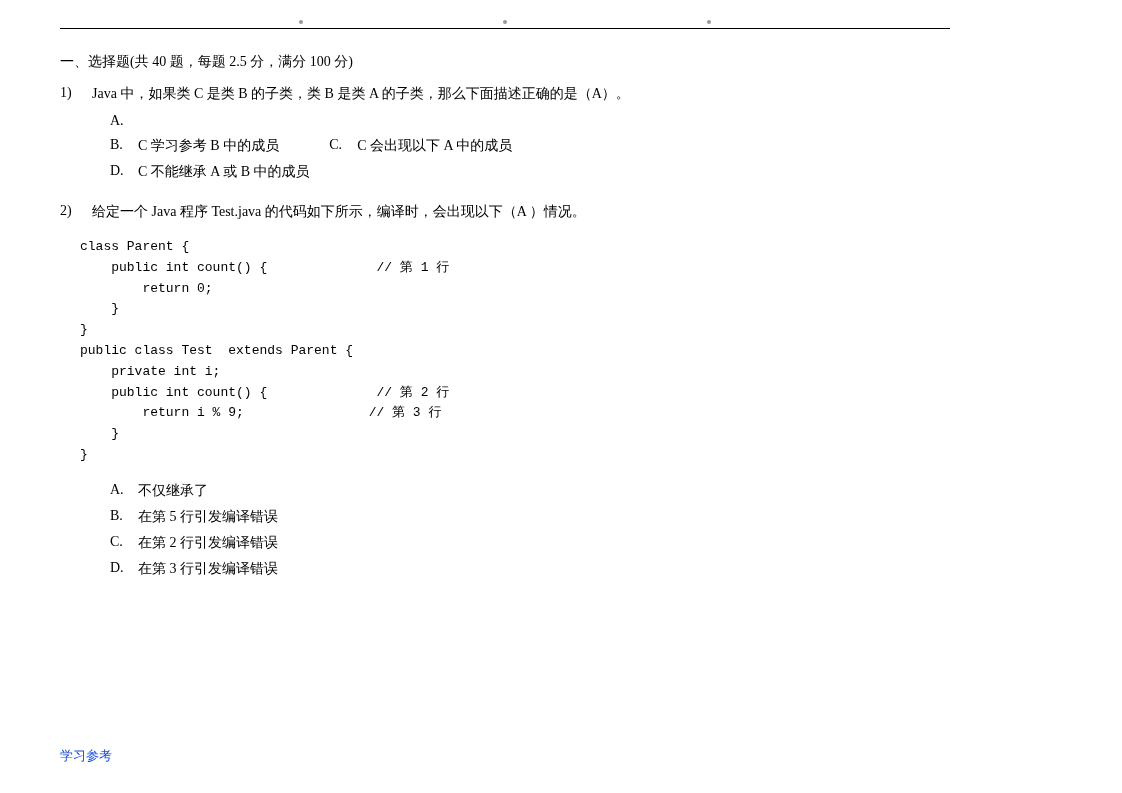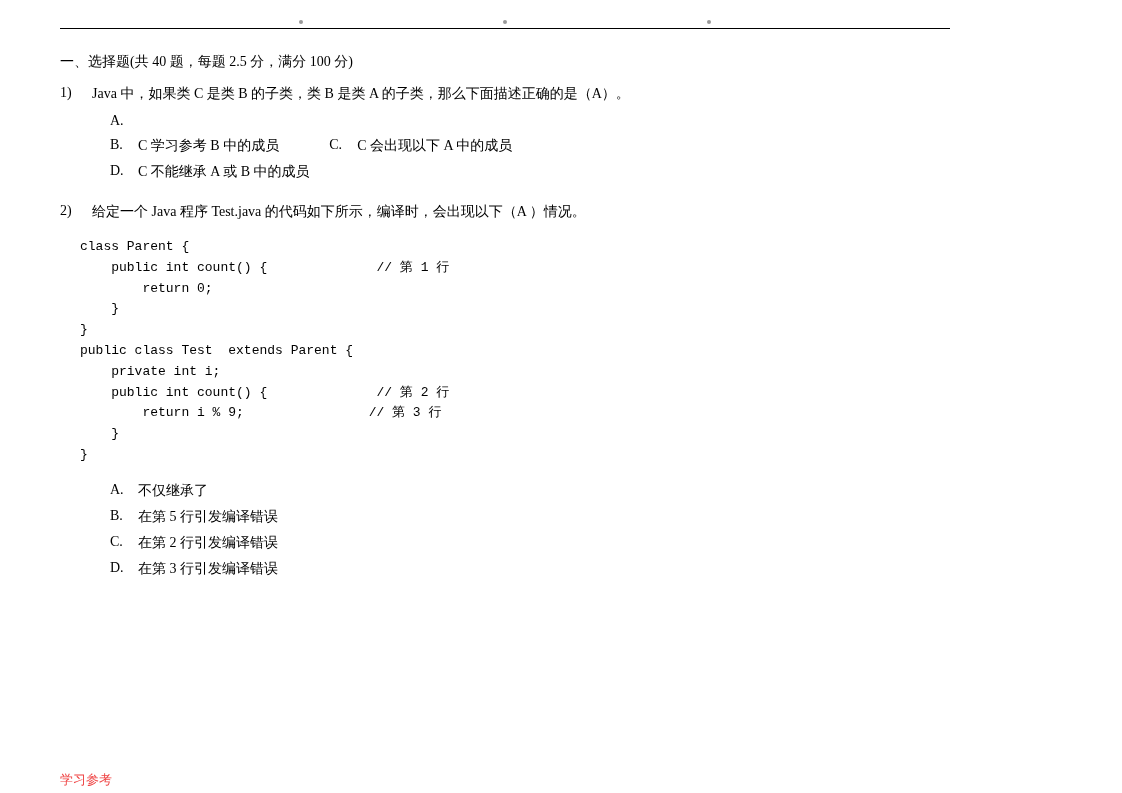--- a/index.html
+++ b/index.html
@@ -93,10 +93,10 @@
 
     .footer-text {
       position: absolute;
-      bottom: 4px;
+      bottom: 28px;
       left: 60px;
       font-size: 13px;
-      color: #ef4444;
+      color: #1d4ed8;
       font-family: "SimSun", "宋体", serif;
     }
 

